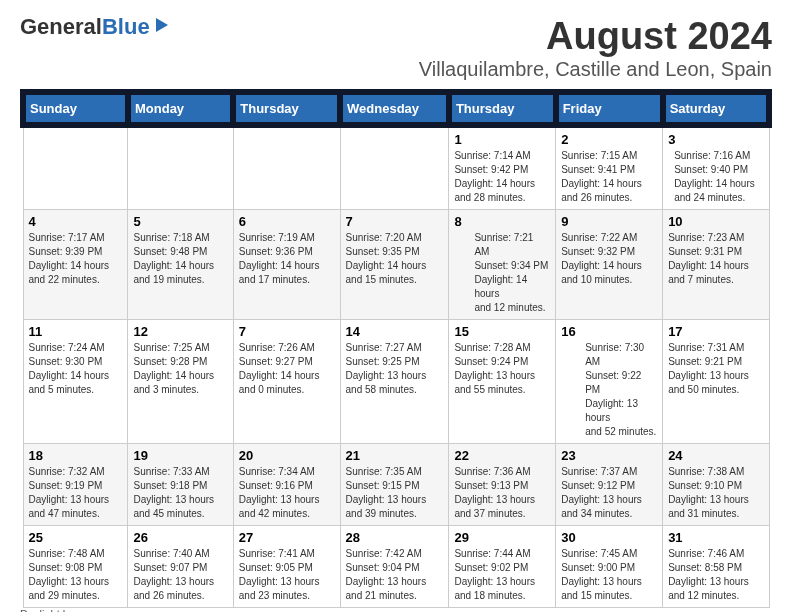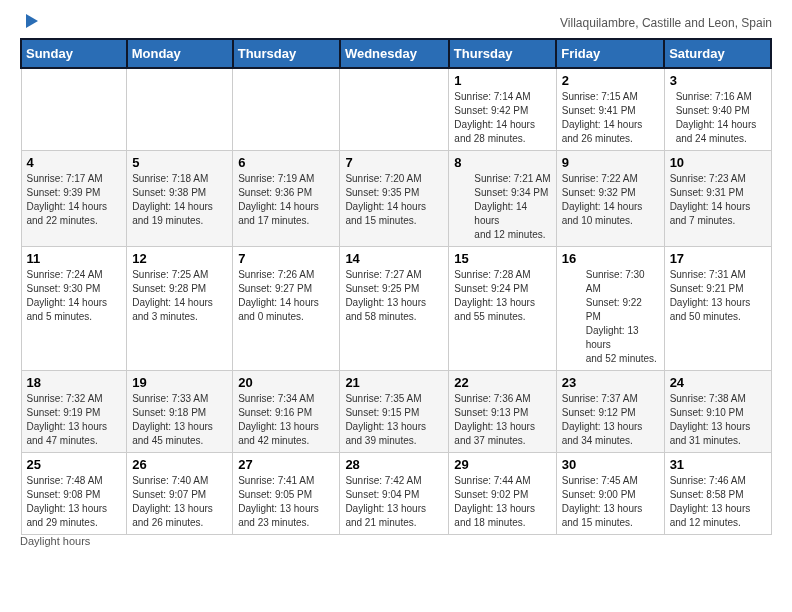--- a/index.html
+++ b/index.html
@@ -90,6 +90,9 @@
 <div class="header-top">
   <div class="logo">
     <div style="display:flex;align-items:center;">
+      <span class="logo-text">
+        <span>General</span><span class="blue">Blue</span>
+      </span>
       <svg width="18" height="18" viewBox="0 0 18 18" style="margin-left:2px;margin-top:-4px;">
         <polygon points="4,2 16,9 4,16" fill="#2a6db5"></polygon>
       </svg>

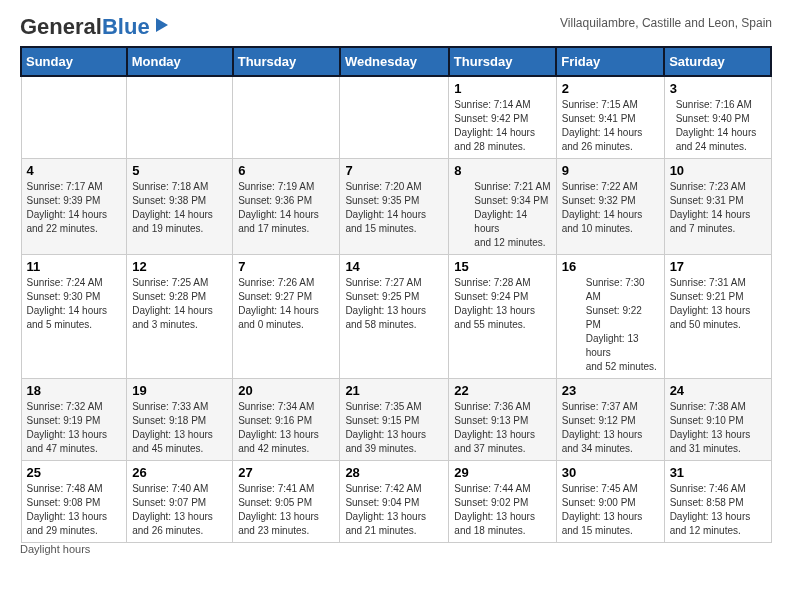--- a/index.html
+++ b/index.html
@@ -99,6 +99,7 @@
     </div>
   </div>
   <div class="title-block">
+    <div class="main-title">August 2024</div>
     <div class="subtitle">Villaquilambre, Castille and Leon, Spain</div>
   </div>
 </div>

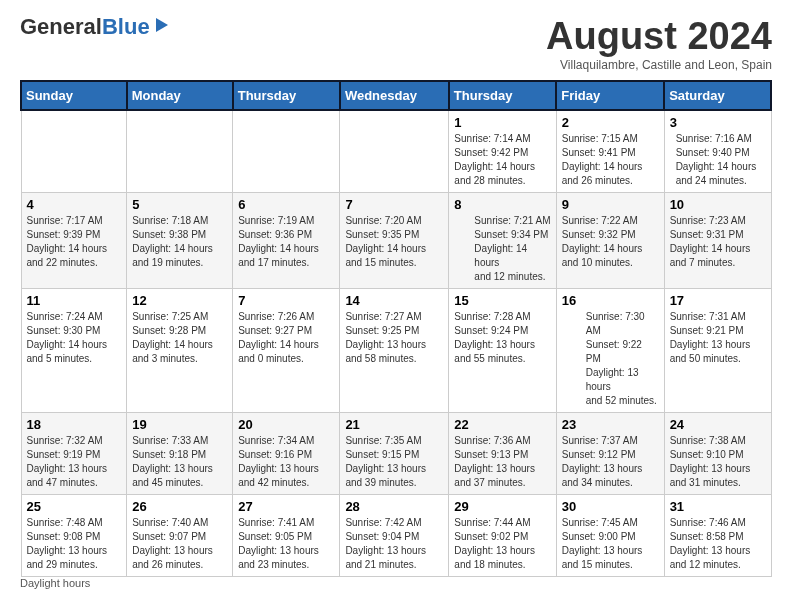--- a/index.html
+++ b/index.html
@@ -38,7 +38,7 @@
       line-height: 1.1;
     }
     .subtitle {
-      font-size: 12px;
+      font-size: 20px;
       color: #555;
     }
     .calendar {

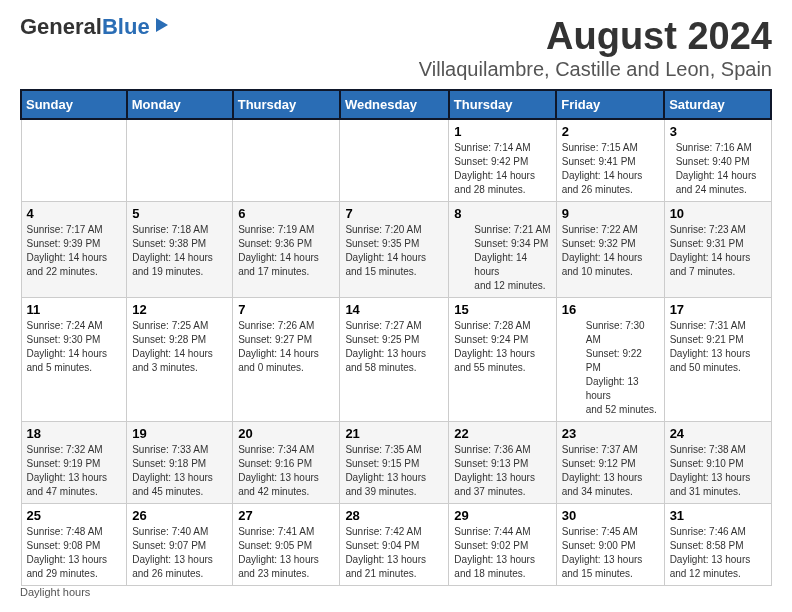--- a/index.html
+++ b/index.html
@@ -54,7 +54,7 @@
       text-align: left;
       font-size: 13px;
       font-weight: bold;
-      border: 2px solid #0f172a;
+      border: 6px solid #0f172a;
     }
     .calendar tbody td {
       border: 1px solid #ccc;

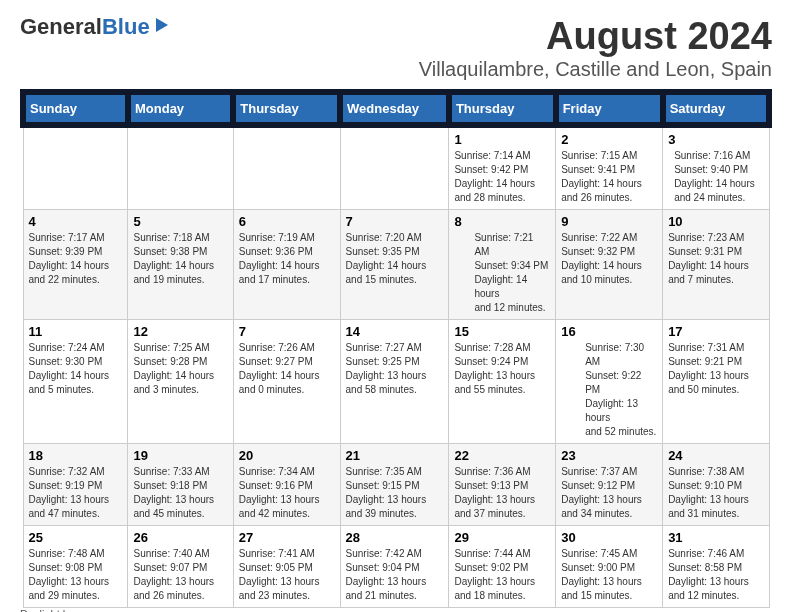--- a/index.html
+++ b/index.html
@@ -155,7 +155,7 @@
         <td>
           <div class="day-num">5</div>
           <div class="day-info" style="white-space: pre-line;">Sunrise: 7:18 AM
-Sunset: 9:38 PM
+Sunset: 9:48 PM
 Daylight: 14 hours
 and 19 minutes.</div>
         </td>

